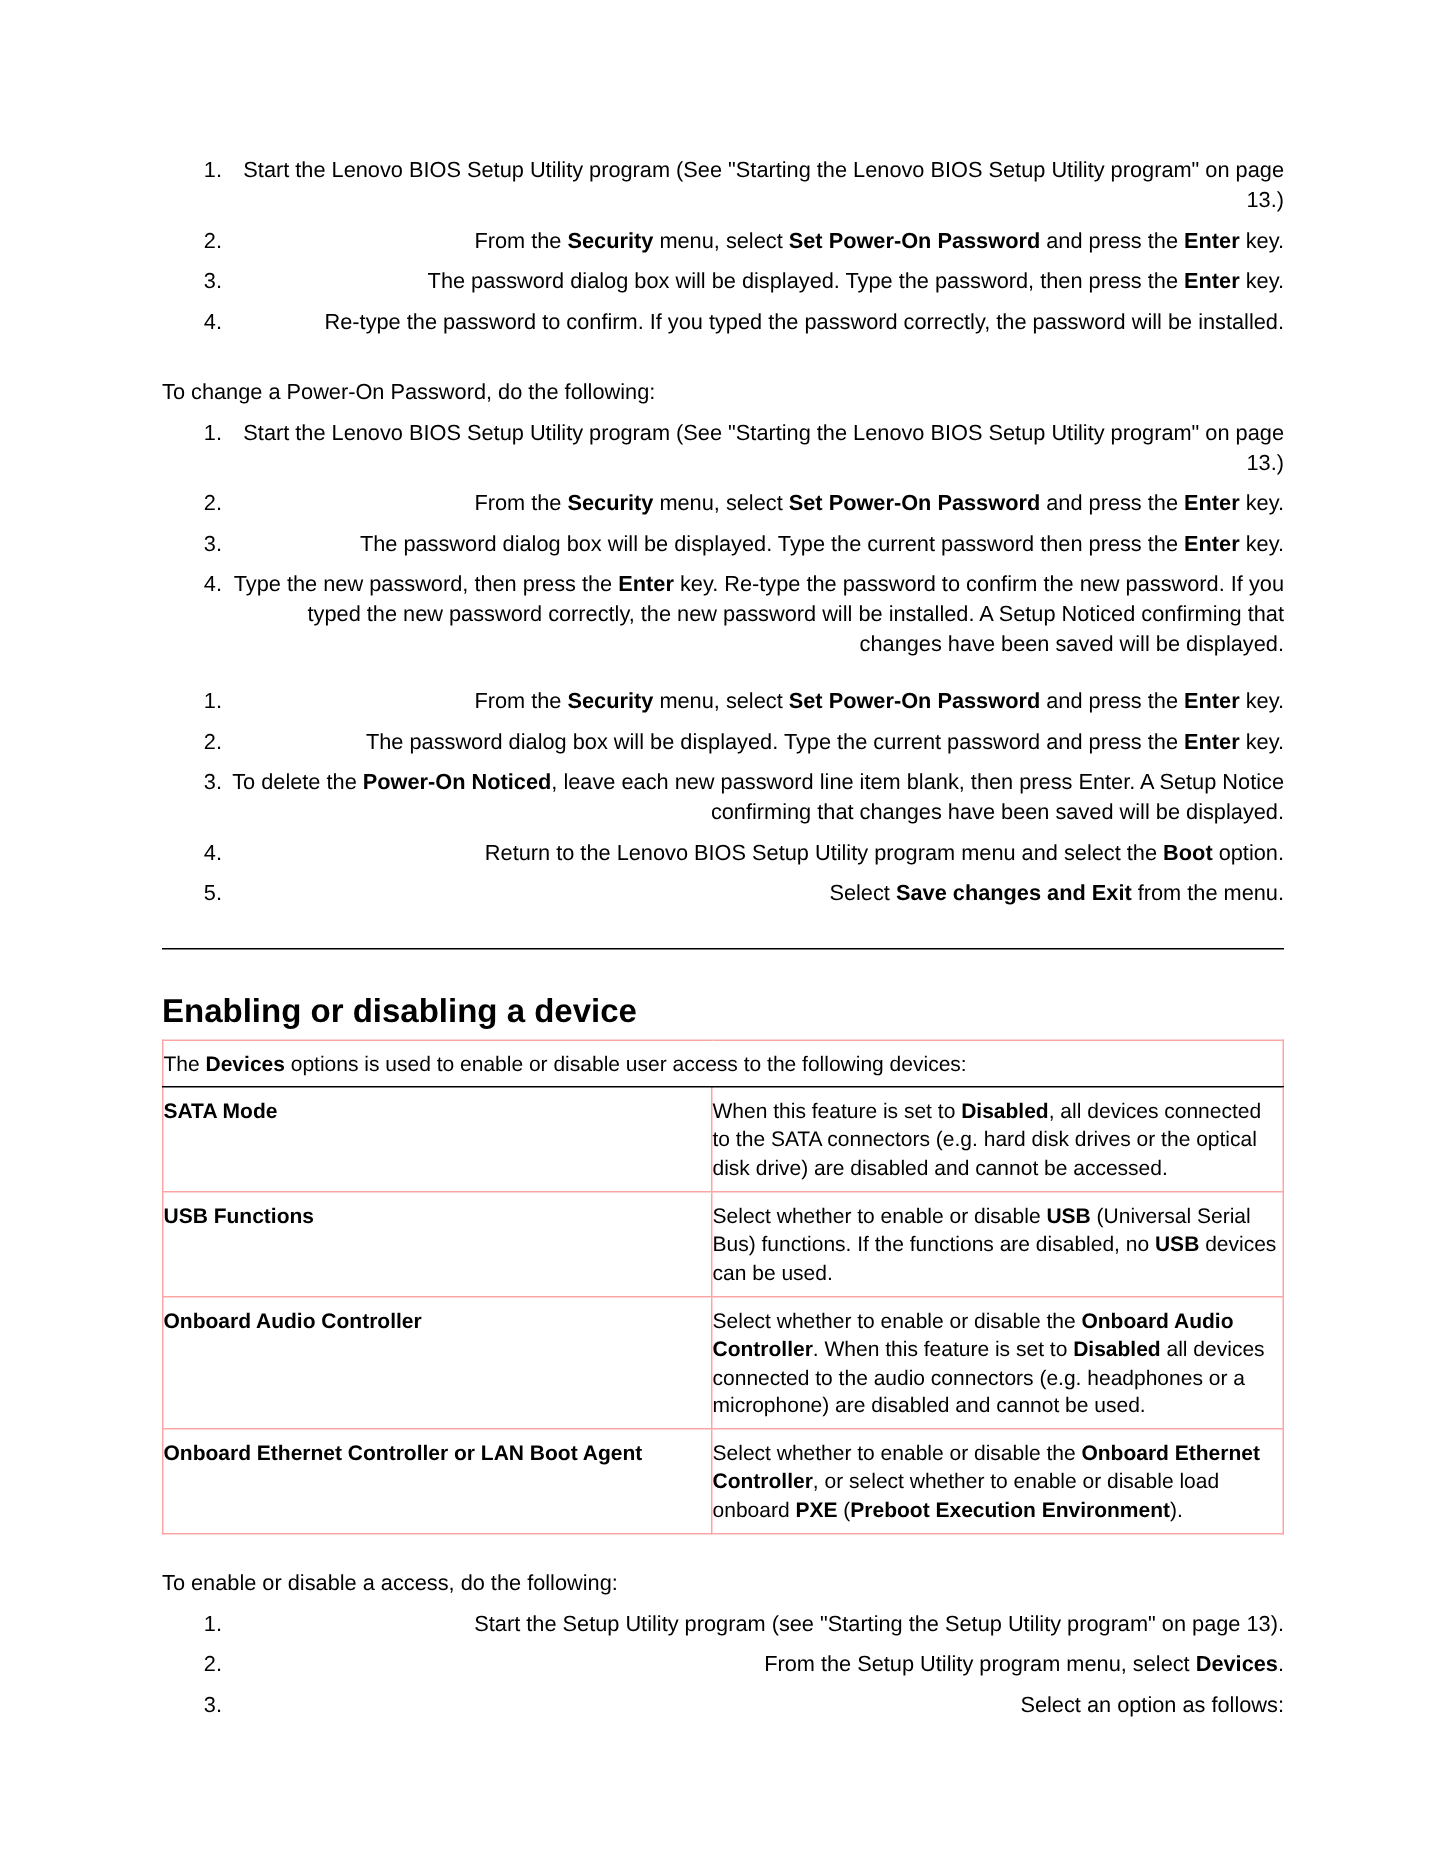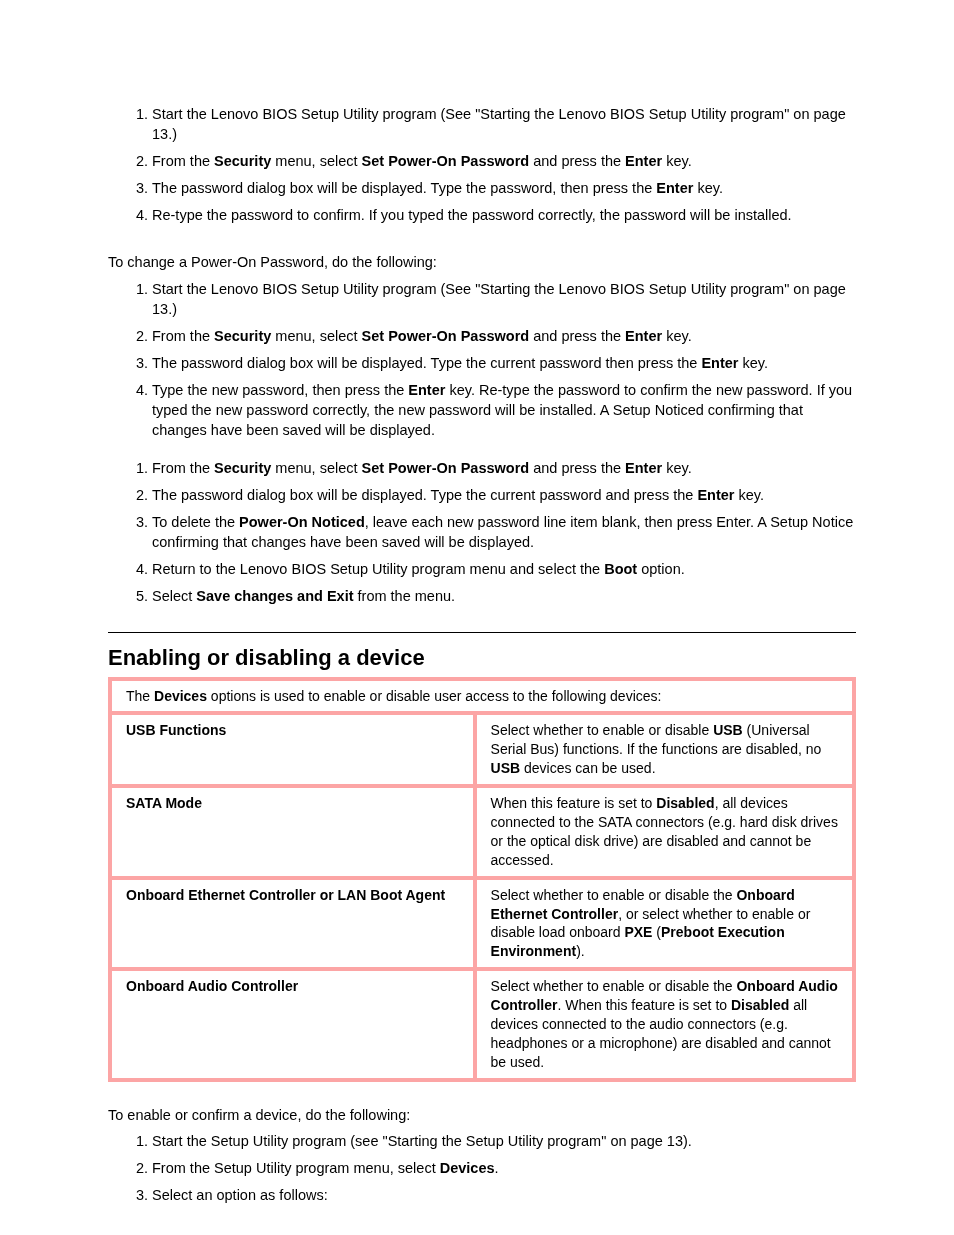--- a/index.html
+++ b/index.html
@@ -27,6 +27,7 @@
   ol li {
     margin-bottom: 7px;
     line-height: 1.38;
+    text-align: right;
   }
   .b { font-weight: bold; }
   h2.section-heading {

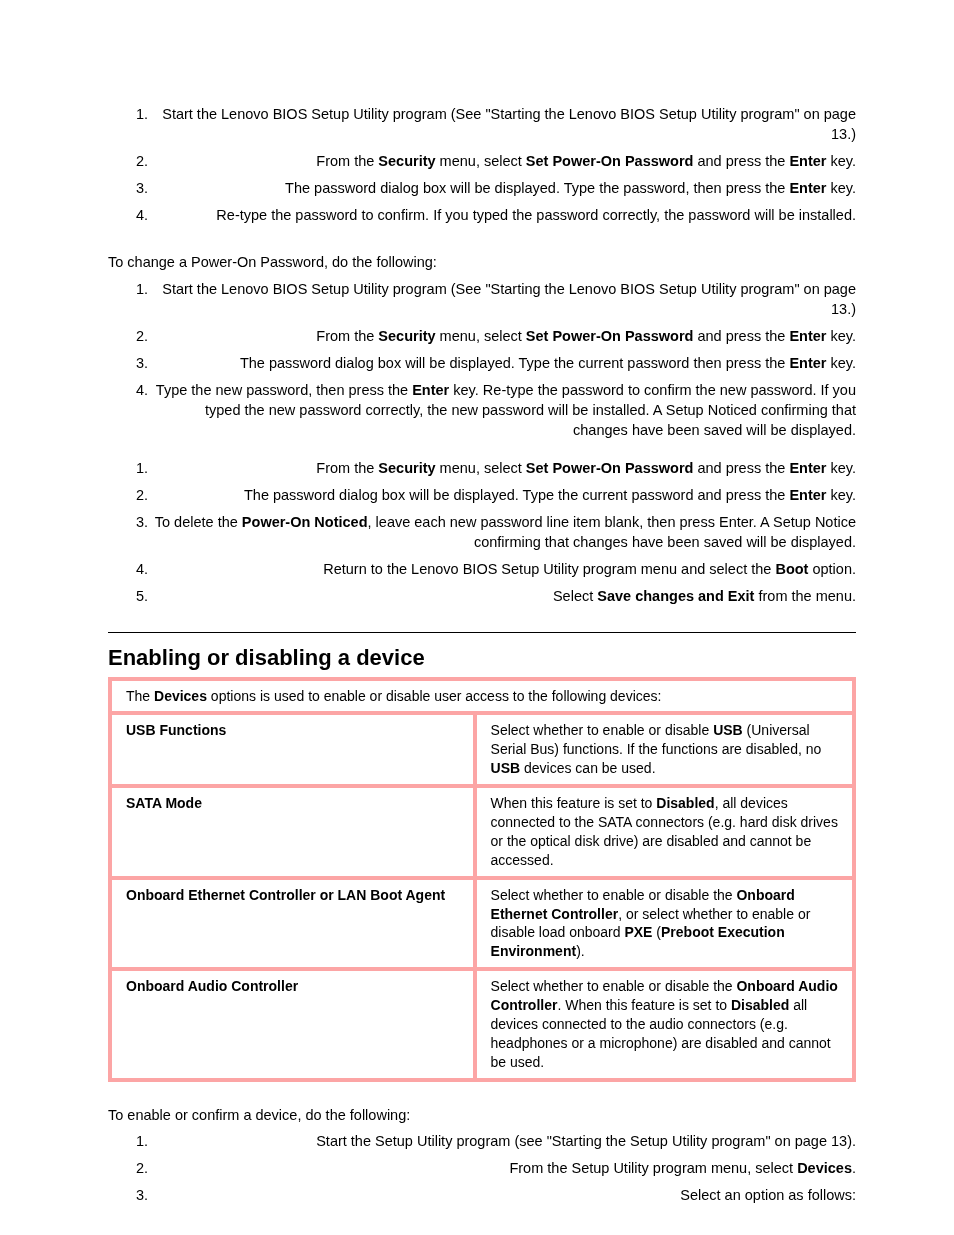--- a/index.html
+++ b/index.html
@@ -34,7 +34,7 @@
     font-size: 22px;
     font-weight: bold;
     margin: 26px 0 6px 0;
-    padding-top: 12px;
+    padding-top: 28px;
     border-top: 1px solid #000;
   }
   table.devtable {

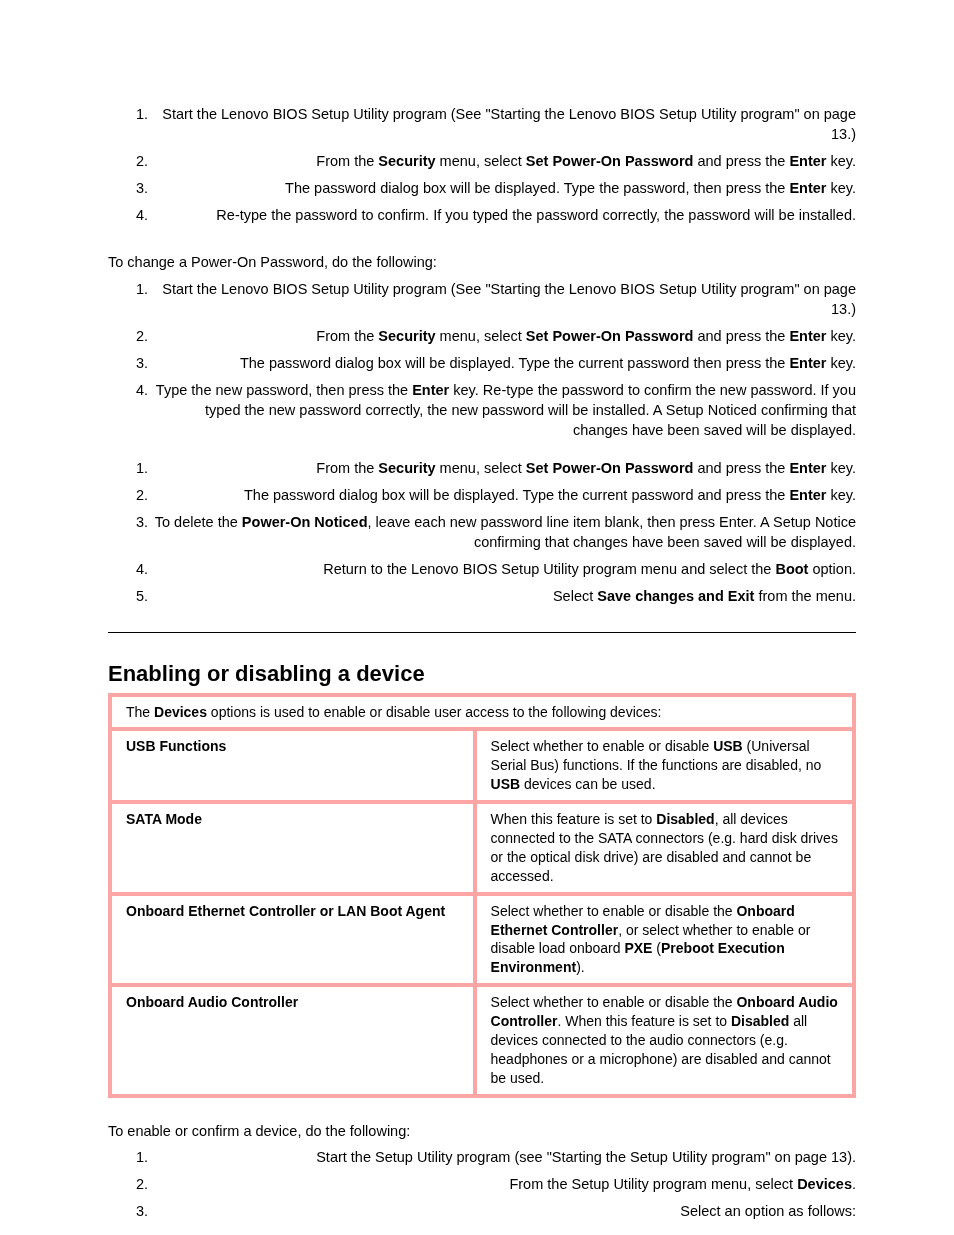--- a/index.html
+++ b/index.html
@@ -43,8 +43,8 @@
     margin-bottom: 24px;
   }
   table.devtable td {
-    border: 4px solid #fca5a5;
-    padding: 6px 14px;
+    border: 1px solid #fca5a5;
+    padding: 6px 0;
     vertical-align: top;
     font-size: 14px;
     line-height: 1.35;

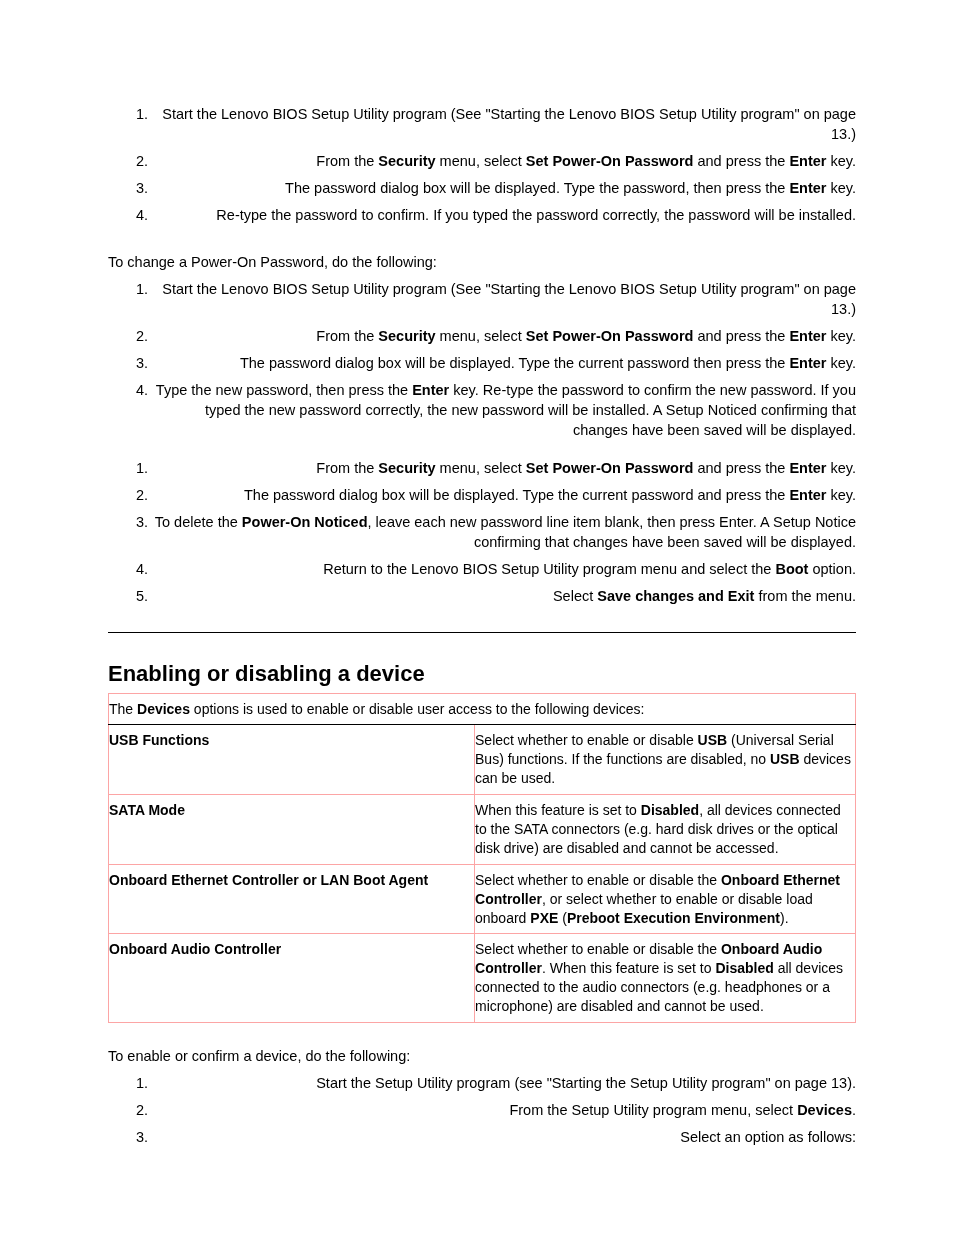--- a/index.html
+++ b/index.html
@@ -88,12 +88,12 @@
       <td colspan="2">The <b>Devices</b> options is used to enable or disable user access to the following devices:</td>
     </tr>
     <tr>
+      <td class="left"><span class="b">SATA Mode</span></td>
+      <td>When this feature is set to <b>Disabled</b>, all devices connected to the SATA connectors (e.g. hard disk drives or the optical disk drive) are disabled and cannot be accessed.</td>
+    </tr>
+    <tr>
       <td class="left"><span class="b">USB Functions</span></td>
       <td>Select whether to enable or disable <b>USB</b> (Universal Serial Bus) functions. If the functions are disabled, no <b>USB</b> devices can be used.</td>
-    </tr>
-    <tr>
-      <td class="left"><span class="b">SATA Mode</span></td>
-      <td>When this feature is set to <b>Disabled</b>, all devices connected to the SATA connectors (e.g. hard disk drives or the optical disk drive) are disabled and cannot be accessed.</td>
     </tr>
     <tr>
       <td class="left"><span class="b">Onboard Ethernet Controller or LAN Boot Agent</span></td>

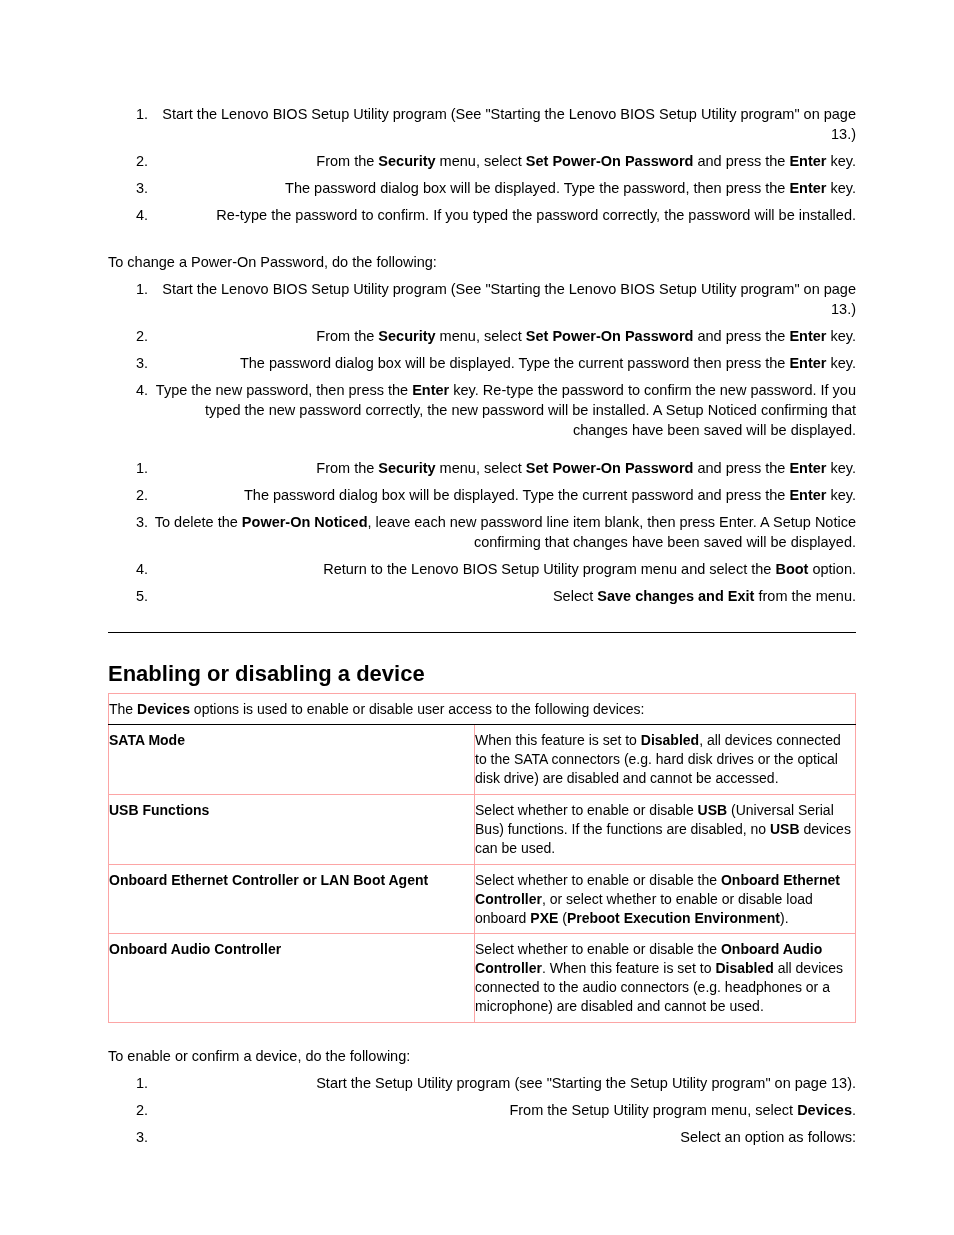--- a/index.html
+++ b/index.html
@@ -96,12 +96,12 @@
       <td>Select whether to enable or disable <b>USB</b> (Universal Serial Bus) functions. If the functions are disabled, no <b>USB</b> devices can be used.</td>
     </tr>
     <tr>
+      <td class="left"><span class="b">Onboard Audio Controller</span></td>
+      <td>Select whether to enable or disable the <b>Onboard Audio Controller</b>. When this feature is set to <b>Disabled</b> all devices connected to the audio connectors (e.g. headphones or a microphone) are disabled and cannot be used.</td>
+    </tr>
+    <tr>
       <td class="left"><span class="b">Onboard Ethernet Controller or LAN Boot Agent</span></td>
       <td>Select whether to enable or disable the <b>Onboard Ethernet Controller</b>, or select whether to enable or disable load onboard <b>PXE</b> (<b>Preboot Execution Environment</b>).</td>
-    </tr>
-    <tr>
-      <td class="left"><span class="b">Onboard Audio Controller</span></td>
-      <td>Select whether to enable or disable the <b>Onboard Audio Controller</b>. When this feature is set to <b>Disabled</b> all devices connected to the audio connectors (e.g. headphones or a microphone) are disabled and cannot be used.</td>
     </tr>
   </tbody>
     </table>

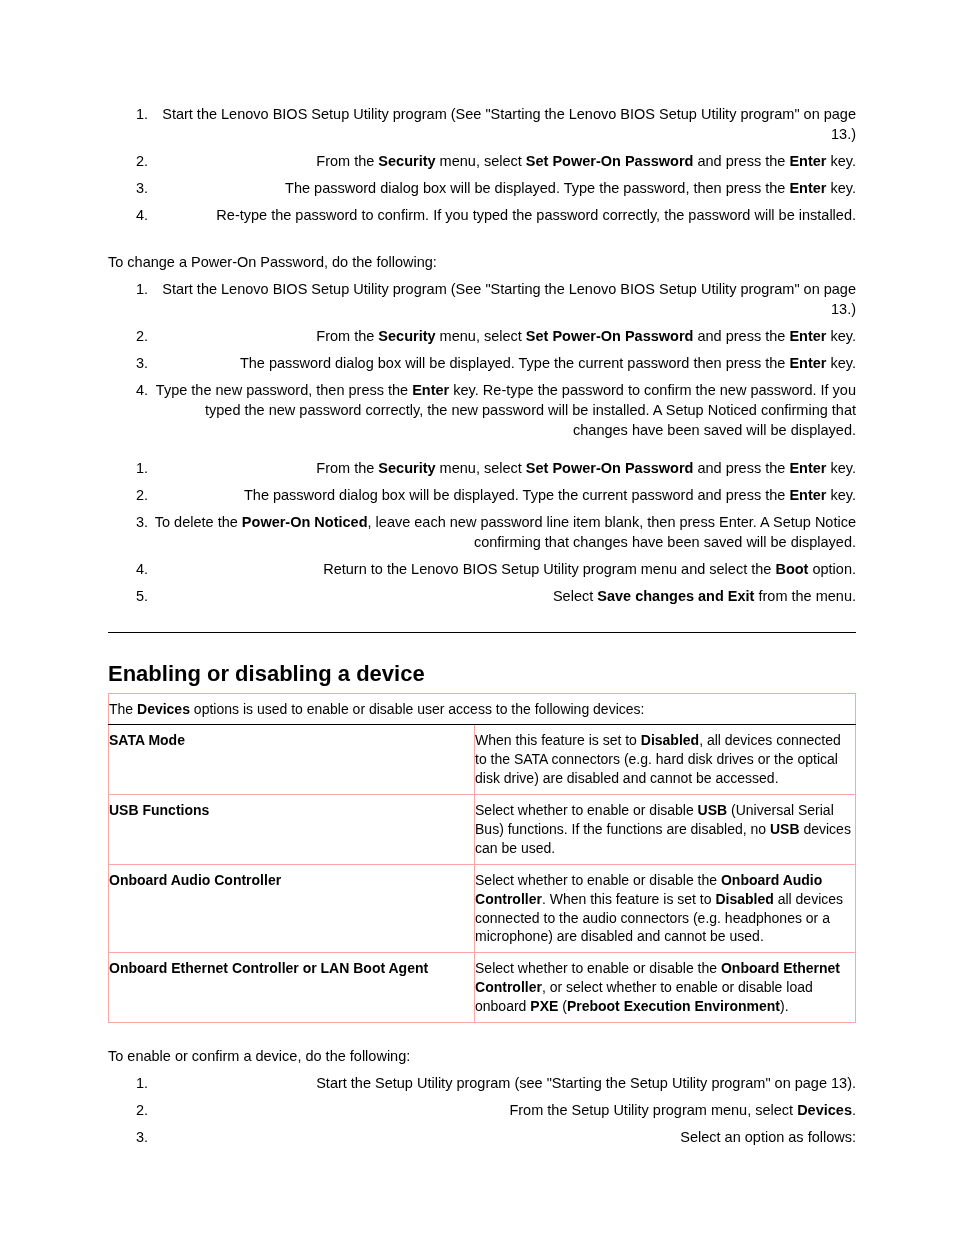--- a/index.html
+++ b/index.html
@@ -106,7 +106,7 @@
   </tbody>
     </table>
 
-  <p class="section-intro">To enable or confirm a device, do the following:</p>
+  <p class="section-intro">To enable or disable a access, do the following:</p>
   <ol>
     <li>Start the Setup Utility program (see "Starting the Setup Utility program" on page 13).</li>
     <li>From the Setup Utility program menu, select <b>Devices</b>.</li>

